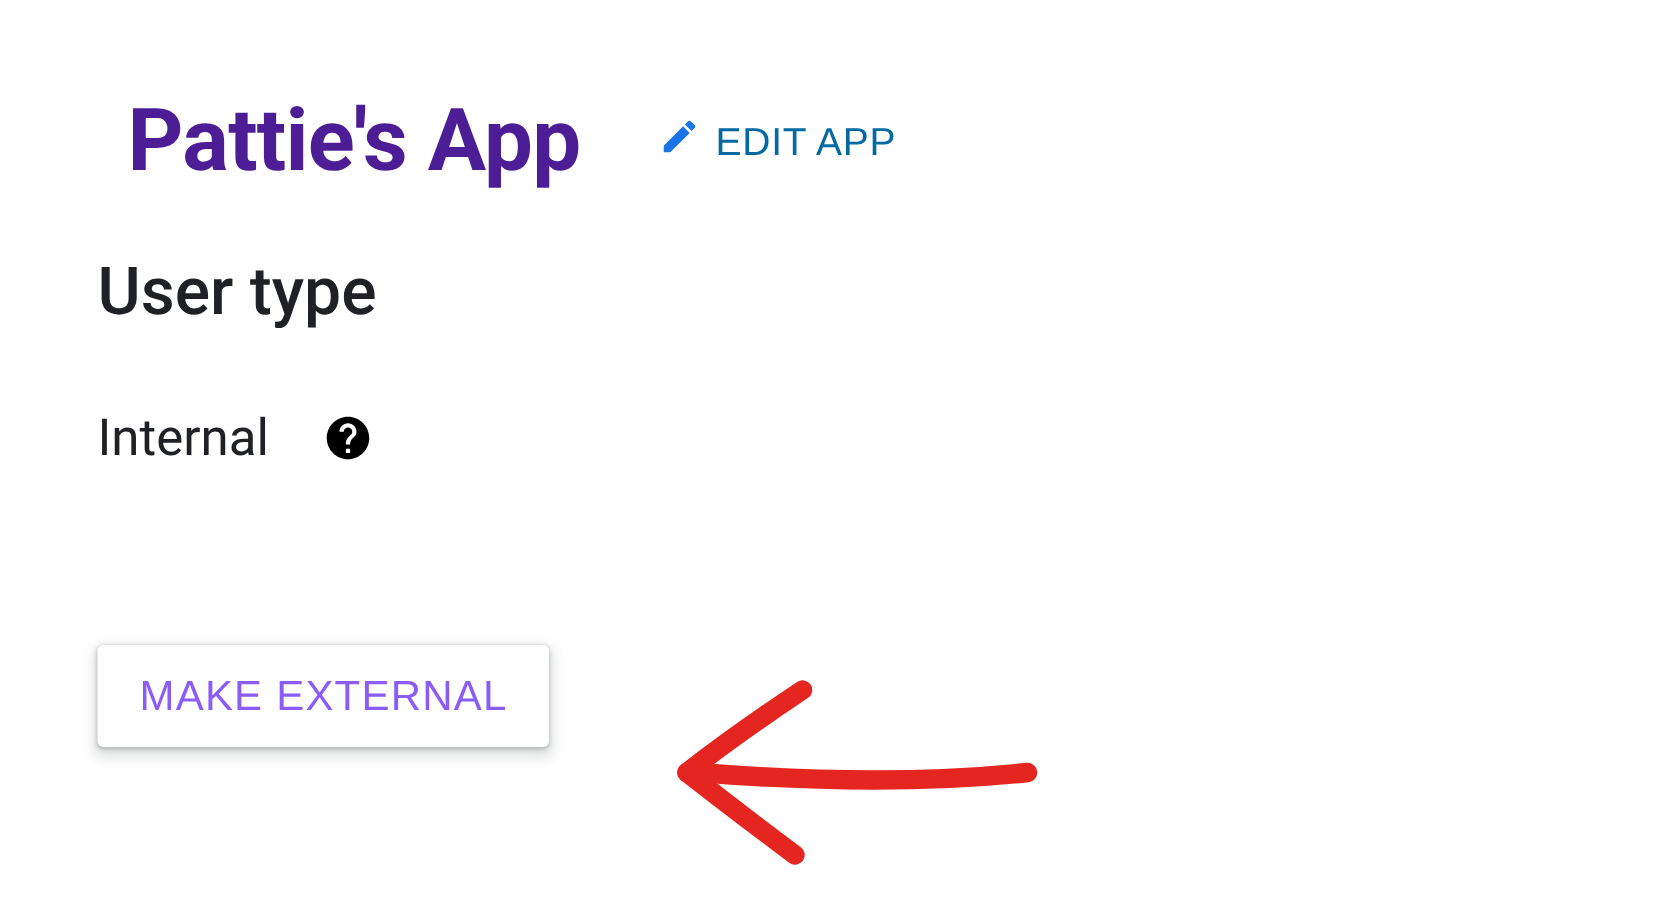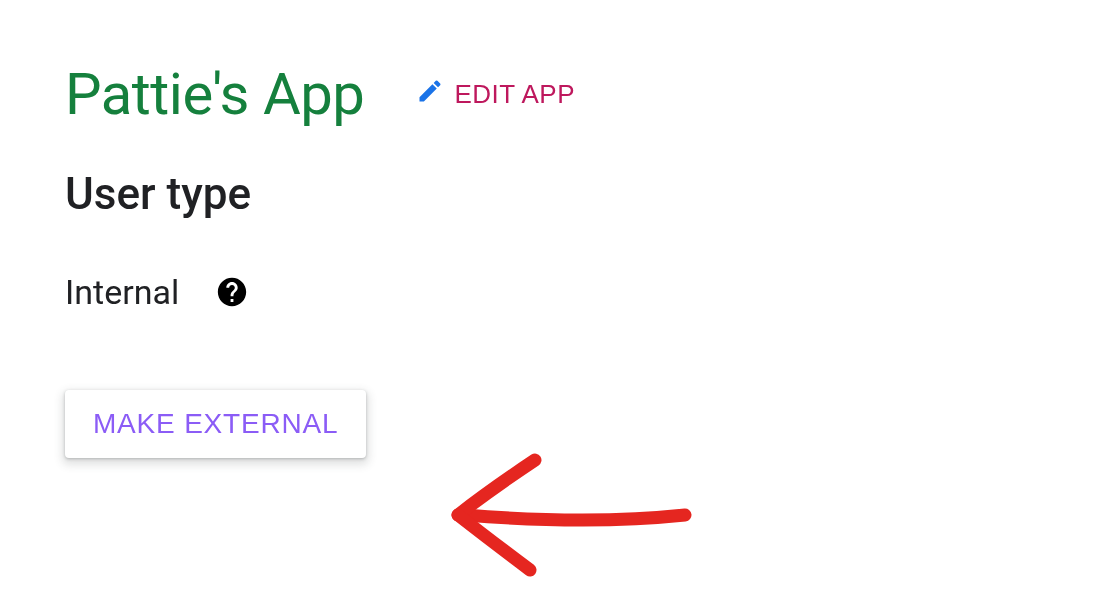--- a/index.html
+++ b/index.html
@@ -26,9 +26,10 @@
     
     .app-title {
       font-size: 58px;
-      font-weight: 400;
-      color: #15803d;
+      font-weight: 700;
+      color: #4c1d95;
       letter-spacing: -0.5px;
+      margin-left: 20px;
     }
     
     .edit-button {

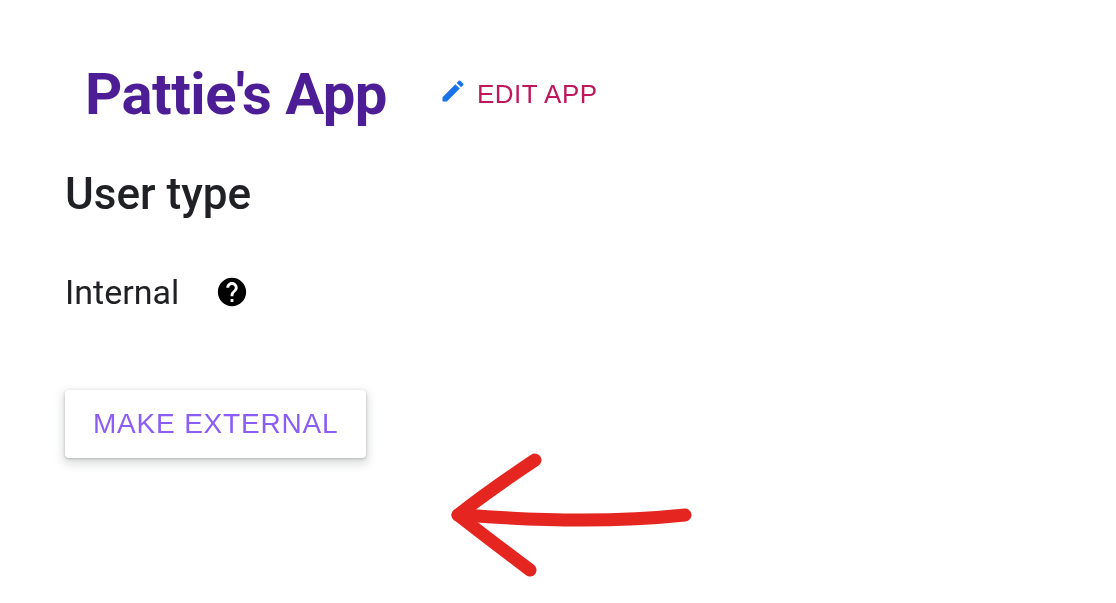--- a/index.html
+++ b/index.html
@@ -36,7 +36,7 @@
       display: inline-flex;
       align-items: center;
       gap: 10px;
-      color: #be185d;
+      color: #0369a1;
       font-size: 26px;
       font-weight: 500;
       letter-spacing: 0.5px;

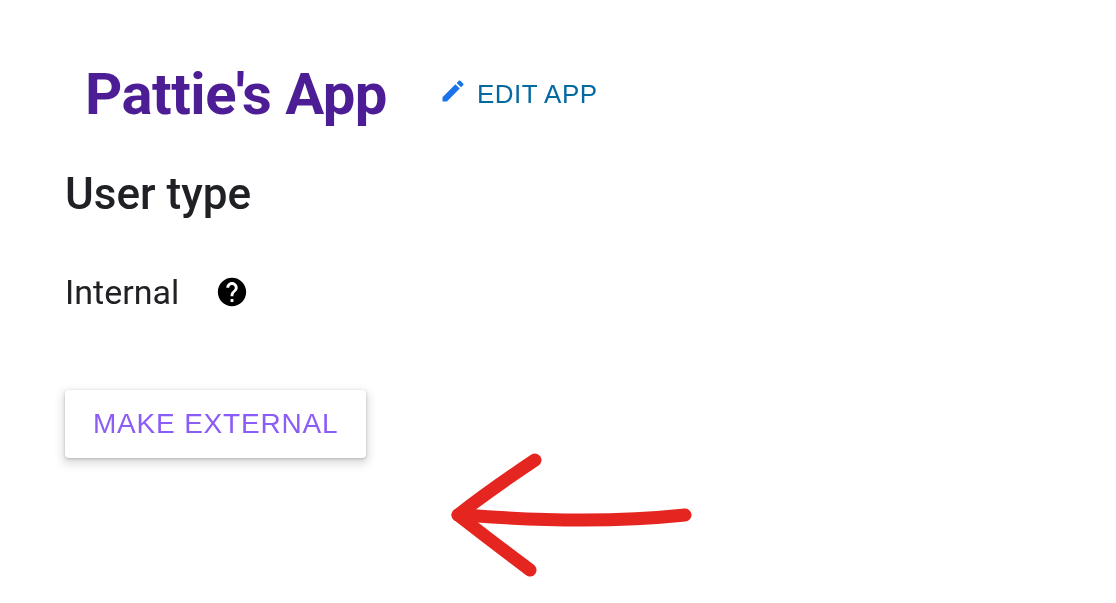--- a/index.html
+++ b/index.html
@@ -62,7 +62,7 @@
     .status-row {
       display: flex;
       gap: 36px;
-      margin-bottom: 78px;
+      margin-bottom: 118px;
     }
     
     .status-label {

